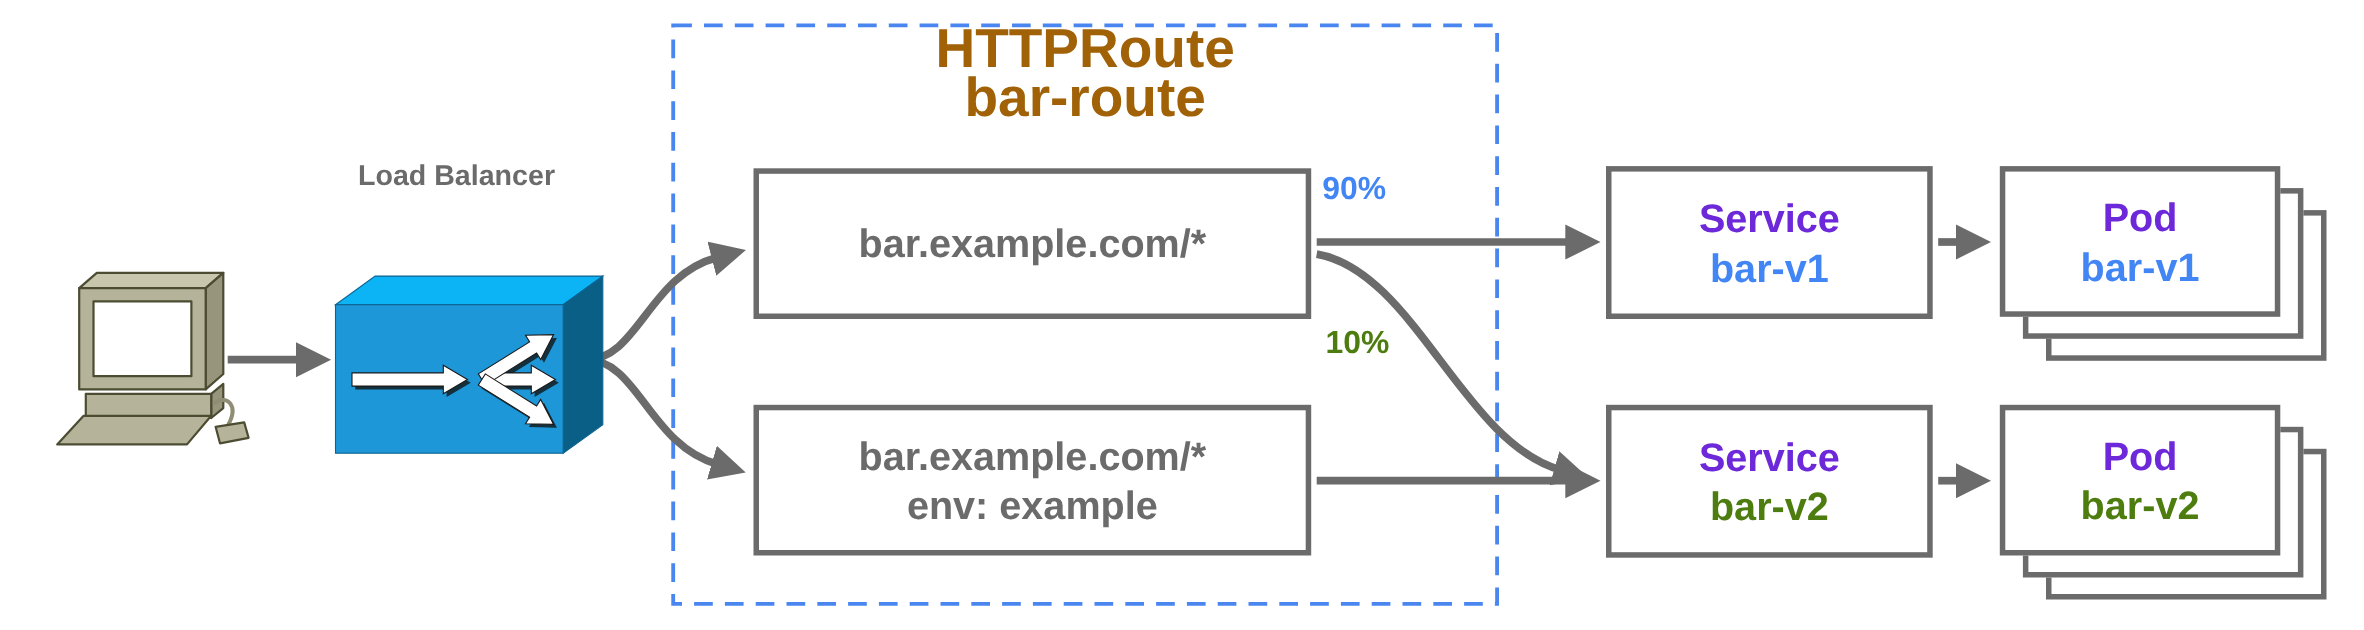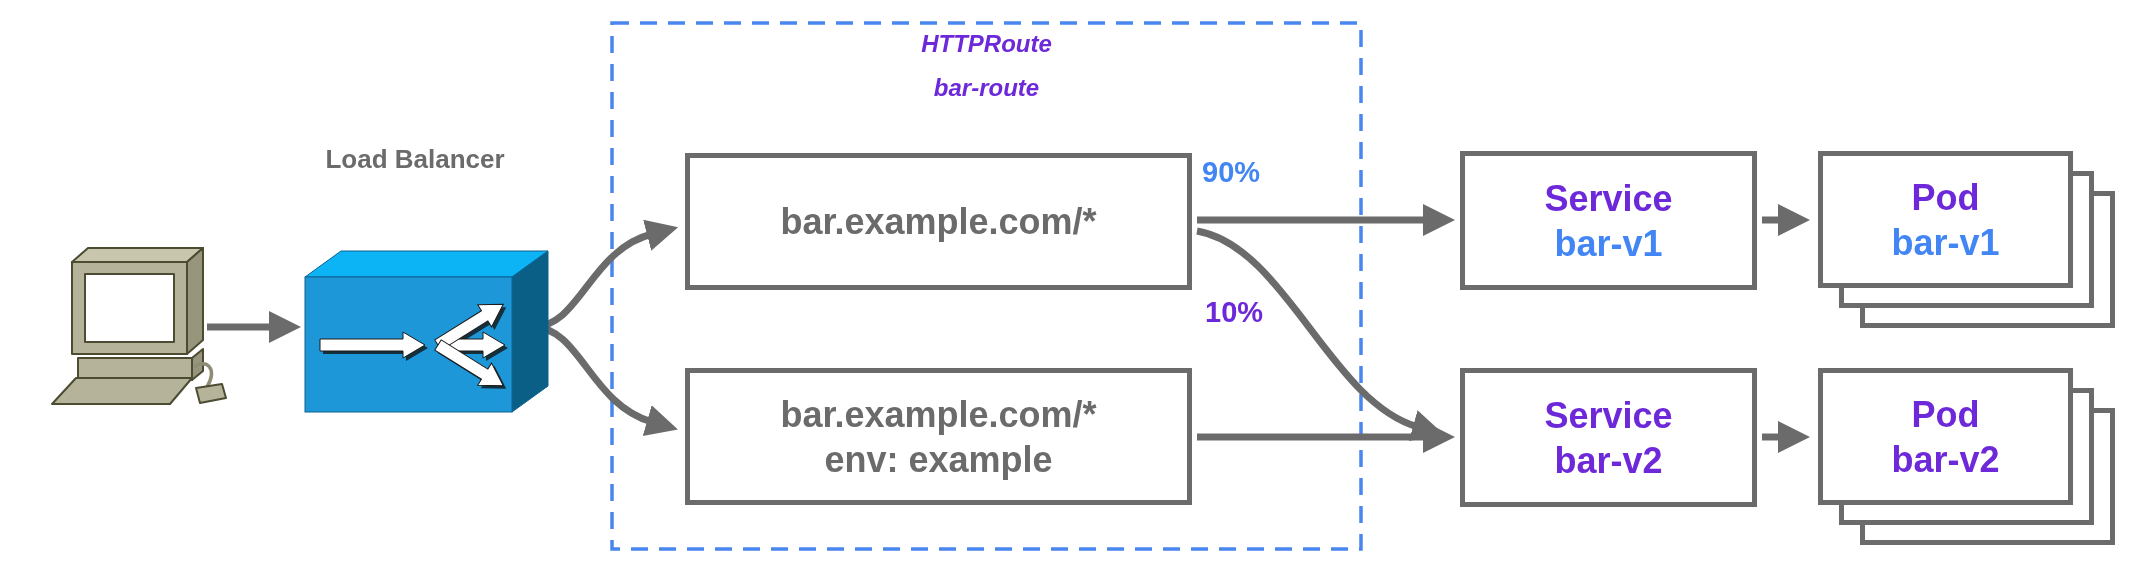--- a/index.html
+++ b/index.html
@@ -33,7 +33,7 @@
   .blue{color:#4285F4;}
   .green{color:#6d28d9;}
   .lb-label{left:250px;top:144px;width:330px;font-size:26px;color:#6b6b6b;}
-  .route-title{left:612px;top:22px;width:749px;font-size:24px;line-height:44px;color:#6d28d9;font-style:italic;}
+  .route-title{left:612px;top:22px;width:749px;font-size:50px;line-height:44px;color:#a16207;}
   .pct{font-size:29px;line-height:44px;}
   .pct-90{left:1202px;top:150px;width:110px;text-align:left;}
   .pct-10{left:1205px;top:290px;width:110px;text-align:left;}

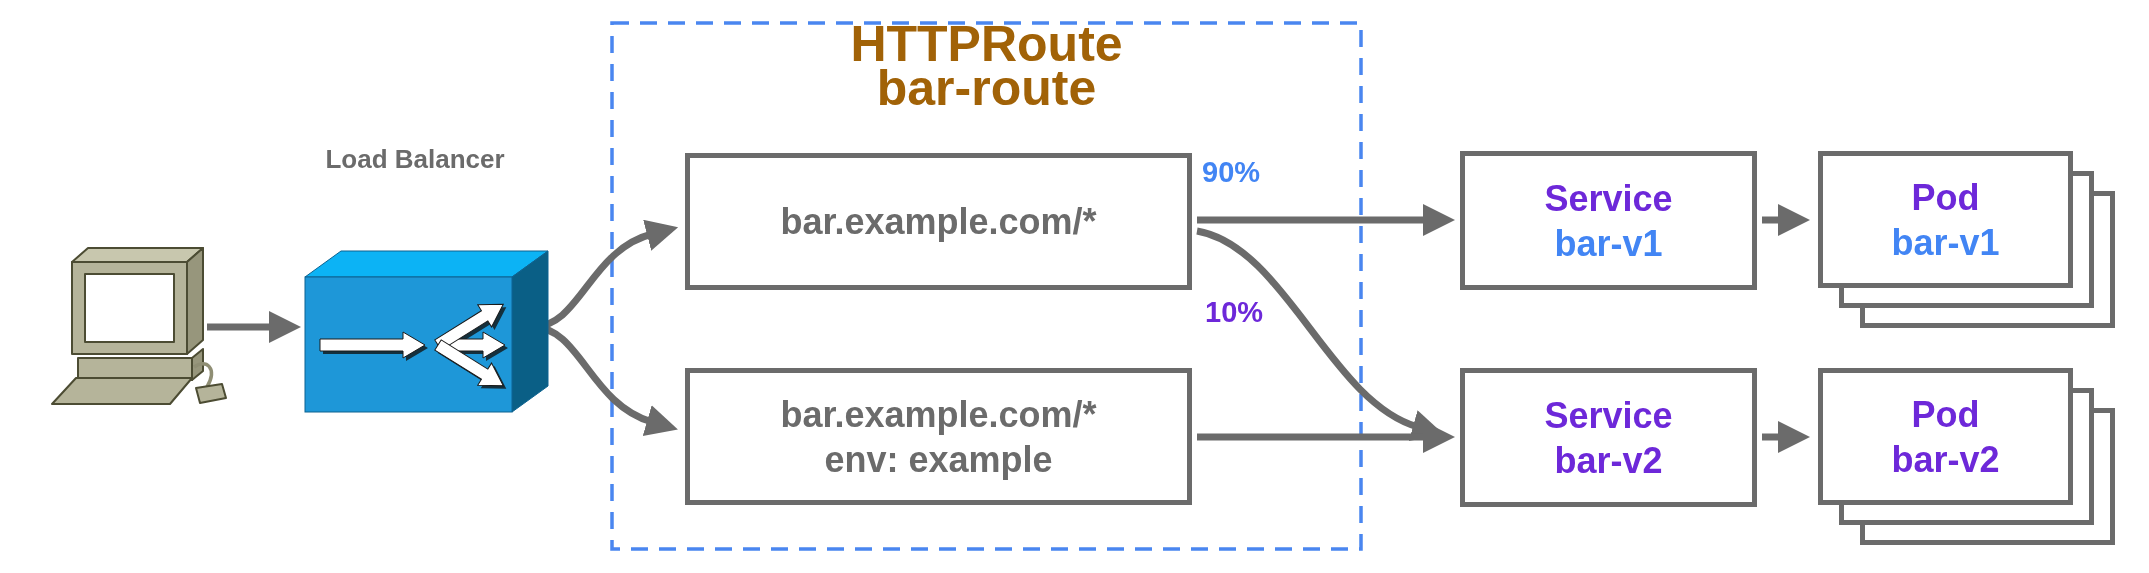--- a/index.html
+++ b/index.html
@@ -31,7 +31,7 @@
   .label{position:absolute;z-index:3;text-align:center;}
   .gray{color:#6d28d9;}
   .blue{color:#4285F4;}
-  .green{color:#6d28d9;}
+  .green{color:#4d7c0f;}
   .lb-label{left:250px;top:144px;width:330px;font-size:26px;color:#6b6b6b;}
   .route-title{left:612px;top:22px;width:749px;font-size:50px;line-height:44px;color:#a16207;}
   .pct{font-size:29px;line-height:44px;}

